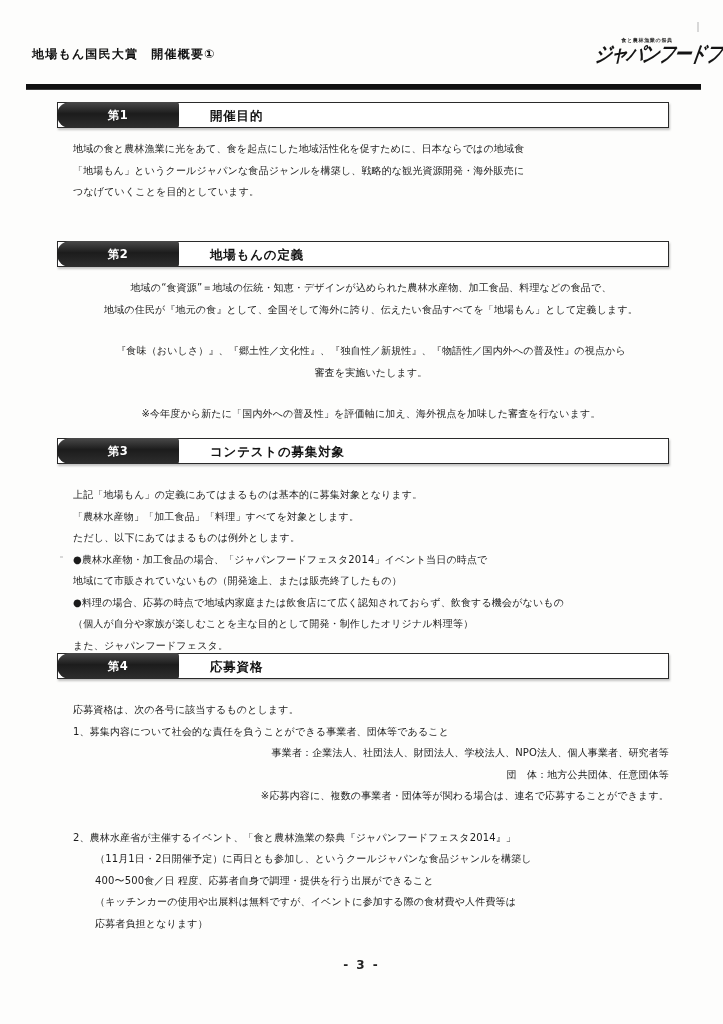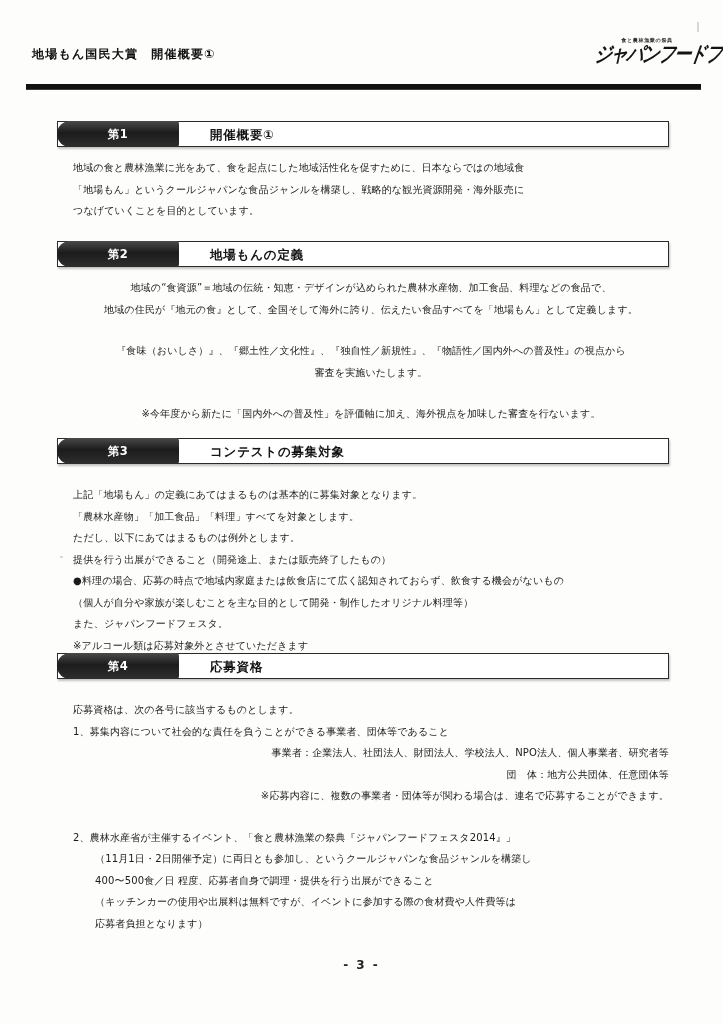--- a/index.html
+++ b/index.html
@@ -167,7 +167,7 @@
     <div class="header-rule"></div>
   </div>
 
-  <div class="section" style="top:121px;">
+  <div class="section" style="top:102px;">
     <div class="section-bar">
       <div class="section-number">第1</div>
       <div class="section-heading">開催概要①</div>

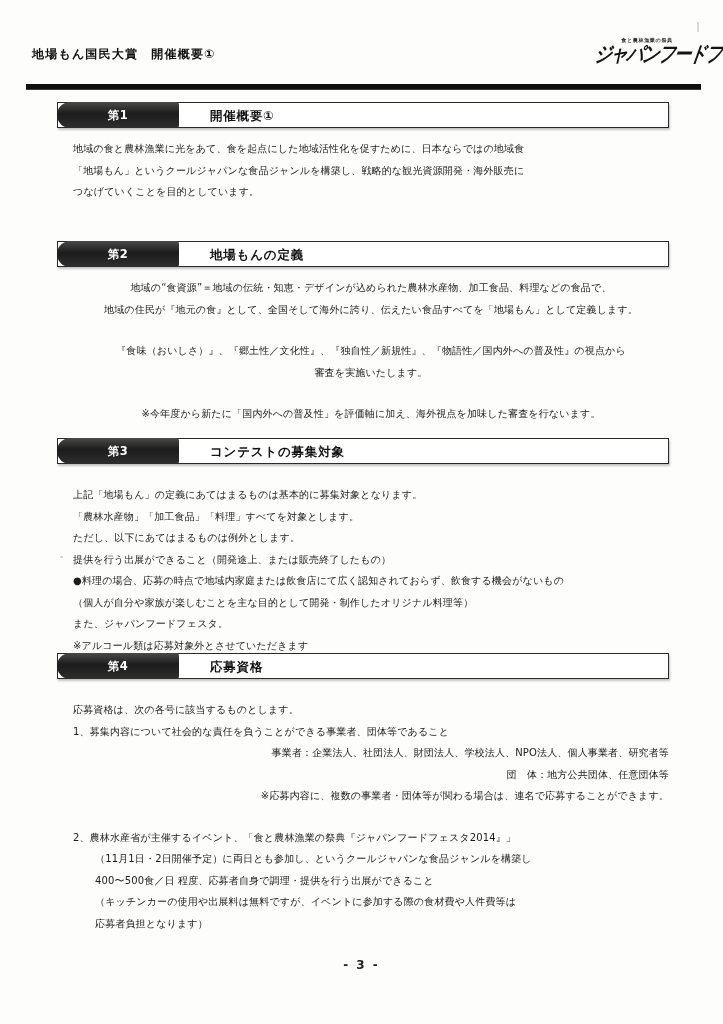--- a/index.html
+++ b/index.html
@@ -170,7 +170,7 @@
   <div class="section" style="top:102px;">
     <div class="section-bar">
       <div class="section-number">第1</div>
-      <div class="section-heading">開催概要①</div>
+      <div class="section-heading">開催目的</div>
     </div>
     <div class="section-body">
       <p>地域の食と農林漁業に光をあて、食を起点にした地域活性化を促すために、日本ならではの地域食</p>

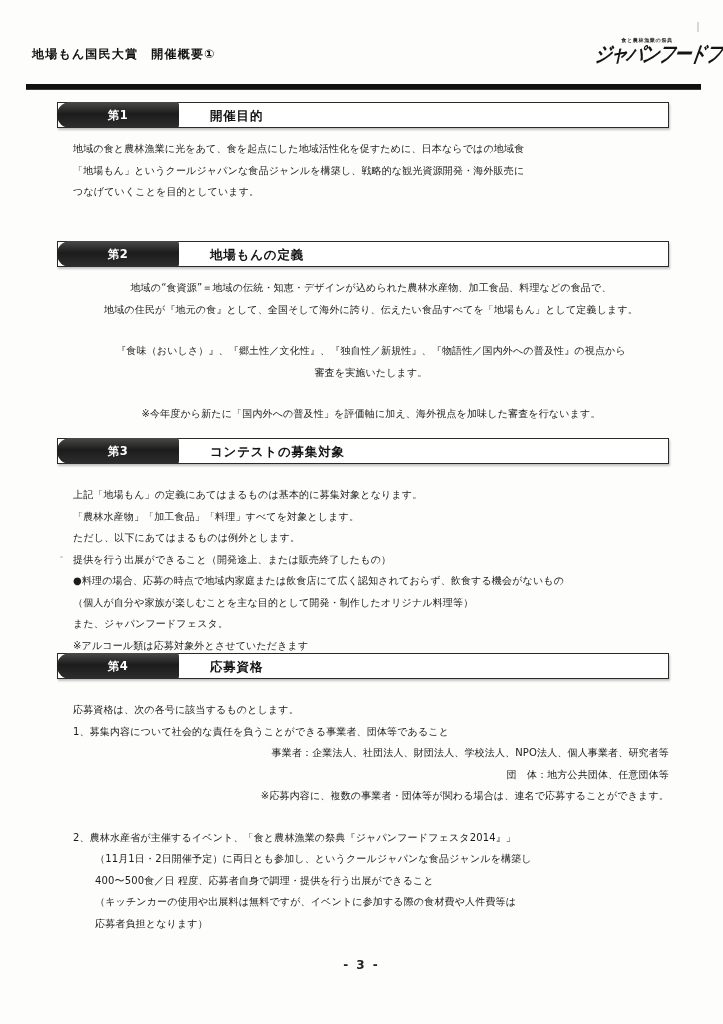--- a/index.html
+++ b/index.html
@@ -202,6 +202,7 @@
       <p class="spacer-above">上記「地場もん」の定義にあてはまるものは基本的に募集対象となります。</p>
       <p>「農林水産物」「加工食品」「料理」すべてを対象とします。</p>
       <p>ただし、以下にあてはまるものは例外とします。</p>
+      <p>●農林水産物・加工食品の場合、「ジャパンフードフェスタ2014」イベント当日の時点で</p>
       <p>提供を行う出展ができること（開発途上、または販売終了したもの）</p>
       <p>●料理の場合、応募の時点で地域内家庭または飲食店にて広く認知されておらず、飲食する機会がないもの</p>
       <p>（個人が自分や家族が楽しむことを主な目的として開発・制作したオリジナル料理等）</p>

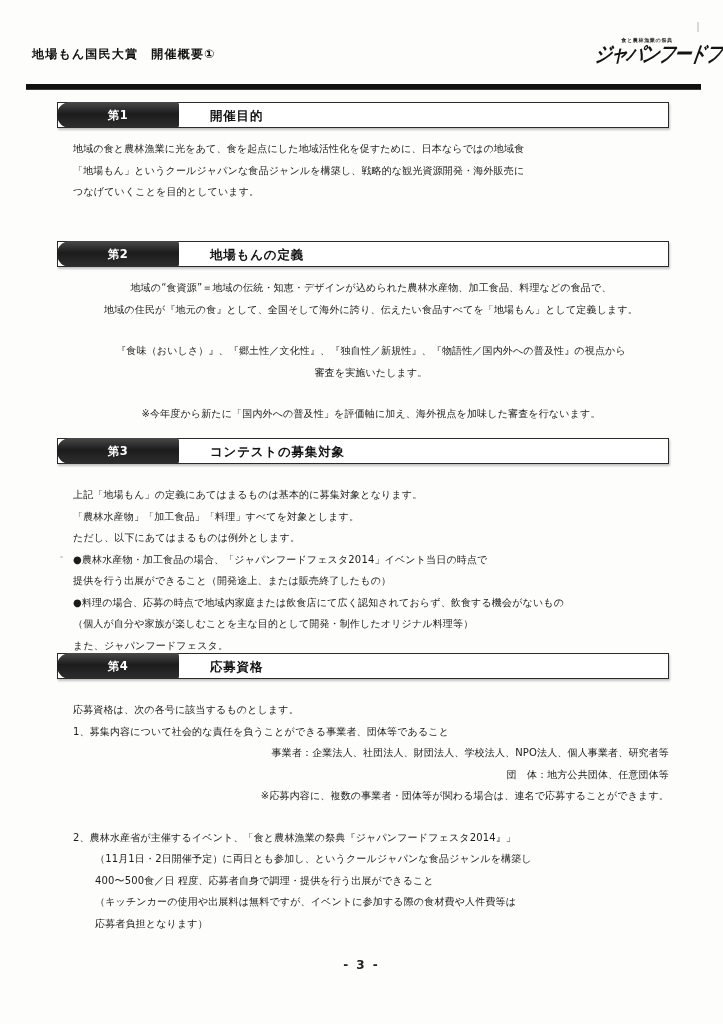--- a/index.html
+++ b/index.html
@@ -203,7 +203,7 @@
       <p>「農林水産物」「加工食品」「料理」すべてを対象とします。</p>
       <p>ただし、以下にあてはまるものは例外とします。</p>
       <p>●農林水産物・加工食品の場合、「ジャパンフードフェスタ2014」イベント当日の時点で</p>
-      <p>提供を行う出展ができること（開発途上、または販売終了したもの）</p>
+      <p>地域にて市販されていないもの（開発途上、または販売終了したもの）</p>
       <p>●料理の場合、応募の時点で地域内家庭または飲食店にて広く認知されておらず、飲食する機会がないもの</p>
       <p>（個人が自分や家族が楽しむことを主な目的として開発・制作したオリジナル料理等）</p>
       <p>また、ジャパンフードフェスタ。</p>

